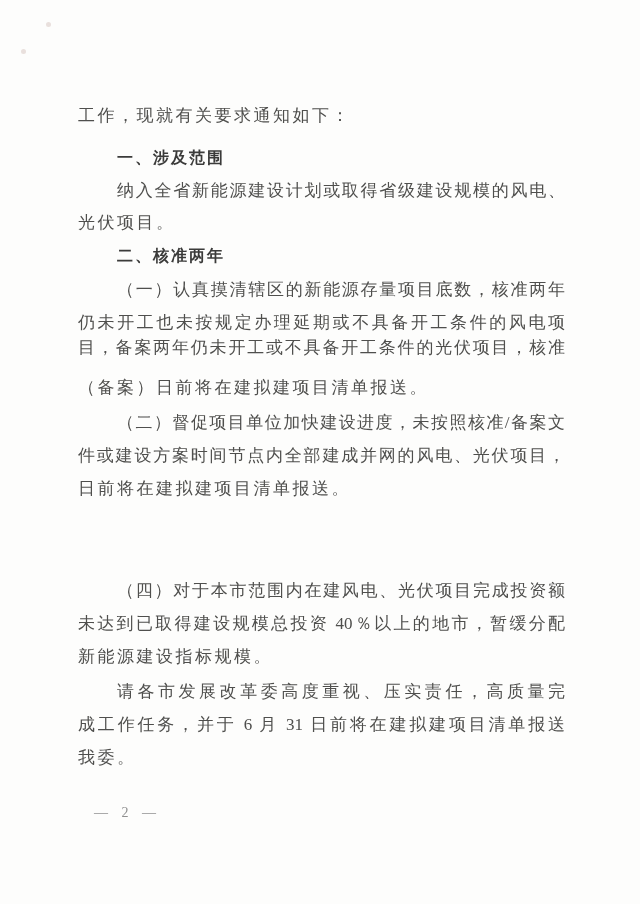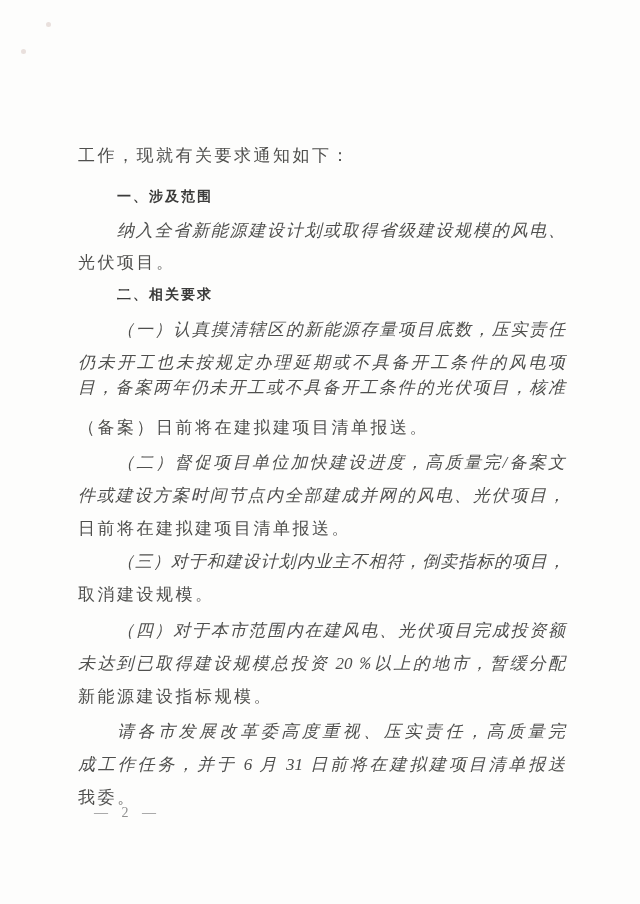--- a/index.html
+++ b/index.html
@@ -24,7 +24,6 @@
     color: #4f4f4d;
     letter-spacing: 2.5px;
     white-space: nowrap;
-    margin-top: 40px;
   }
   .line.indent {
     left: 117px;

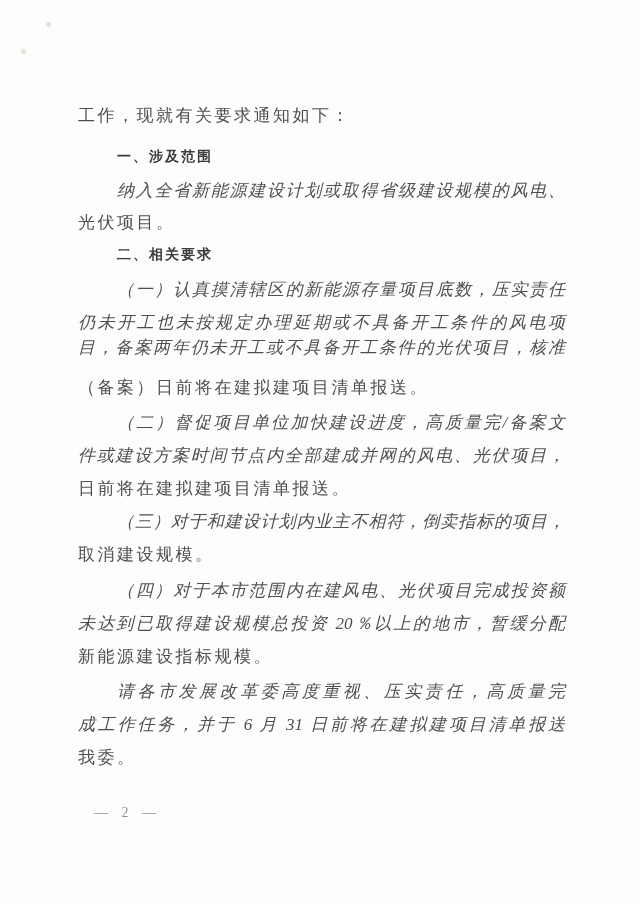--- a/index.html
+++ b/index.html
@@ -38,9 +38,9 @@
     font-style: italic;
   }
   .line.heading {
-    font-family: Liberation Mono, monospace;
+    font-family: Liberation Serif, serif;
     font-weight: 700;
-    font-size: 14px;
+    font-size: 16px;
     color: #3b3b3a;
     letter-spacing: 2px;
   }

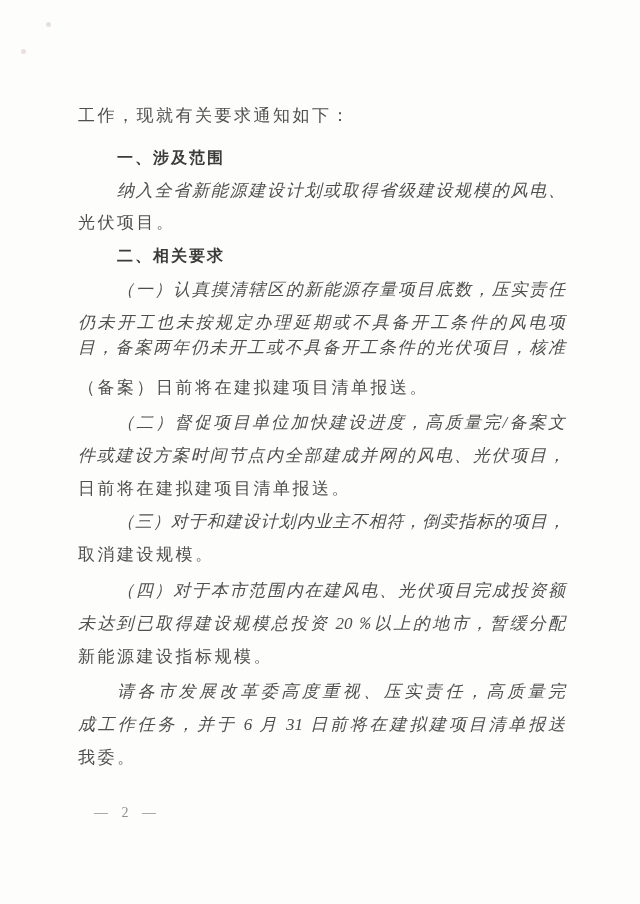--- a/index.html
+++ b/index.html
@@ -35,7 +35,6 @@
     text-align: justify;
     text-align-last: justify;
     text-justify: inter-character;
-    font-style: italic;
   }
   .line.heading {
     font-family: Liberation Serif, serif;

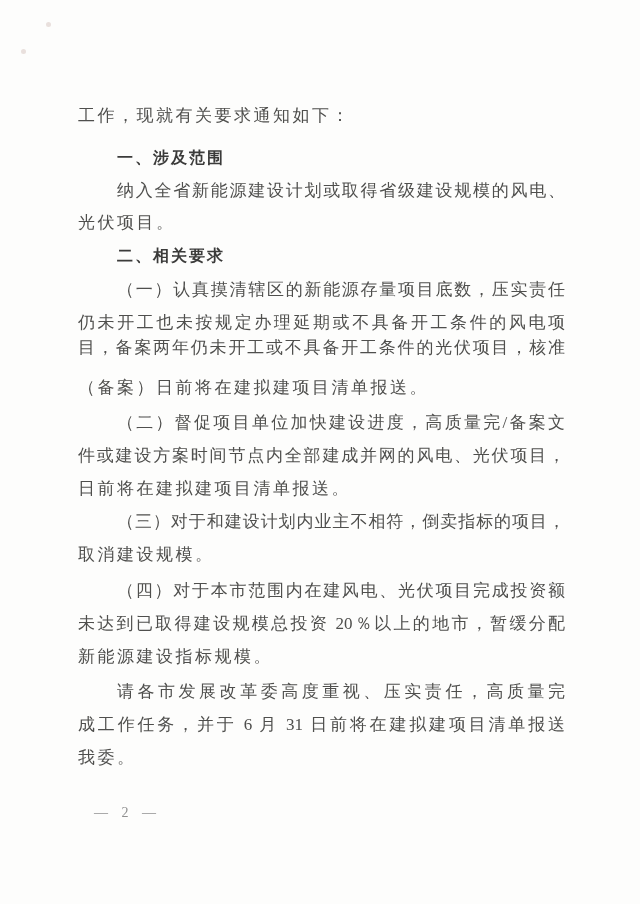--- a/index.html
+++ b/index.html
@@ -76,7 +76,7 @@
   <div class="line fill indent" style="top:179px">纳入全省新能源建设计划或取得省级建设规模的风电、</div>
   <div class="line" style="top:211px">光伏项目。</div>
 
-  <div class="line heading indent" style="top:244px">二、相关要求</div>
+  <div class="line heading indent" style="top:244px">二、核准两年</div>
 
   <div class="line fill indent" style="top:278px">（一）认真摸清辖区的新能源存量项目底数，压实责任</div>
   <div class="line fill" style="top:311px">仍未开工也未按规定办理延期或不具备开工条件的风电项</div>

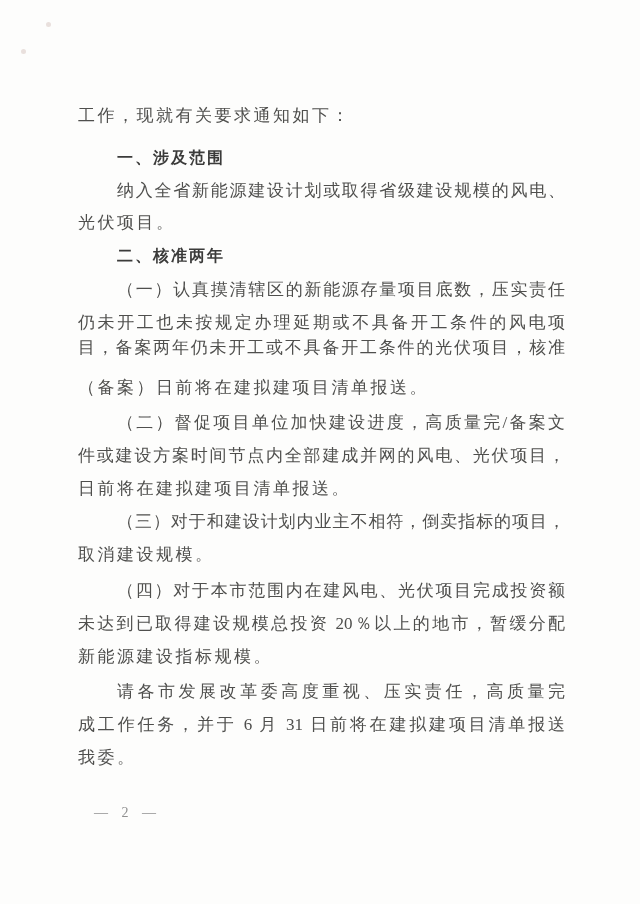--- a/index.html
+++ b/index.html
@@ -78,7 +78,7 @@
 
   <div class="line heading indent" style="top:244px">二、核准两年</div>
 
-  <div class="line fill indent" style="top:278px">（一）认真摸清辖区的新能源存量项目底数，压实责任</div>
+  <div class="line fill indent" style="top:278px">（一）认真摸清辖区的新能源存量项目底数，核准两年</div>
   <div class="line fill" style="top:311px">仍未开工也未按规定办理延期或不具备开工条件的风电项</div>
   <div class="line fill" style="top:336px">目，备案两年仍未开工或不具备开工条件的光伏项目，核准</div>
   <div class="line" style="top:376px">（备案）日前将在建拟建项目清单报送。</div>

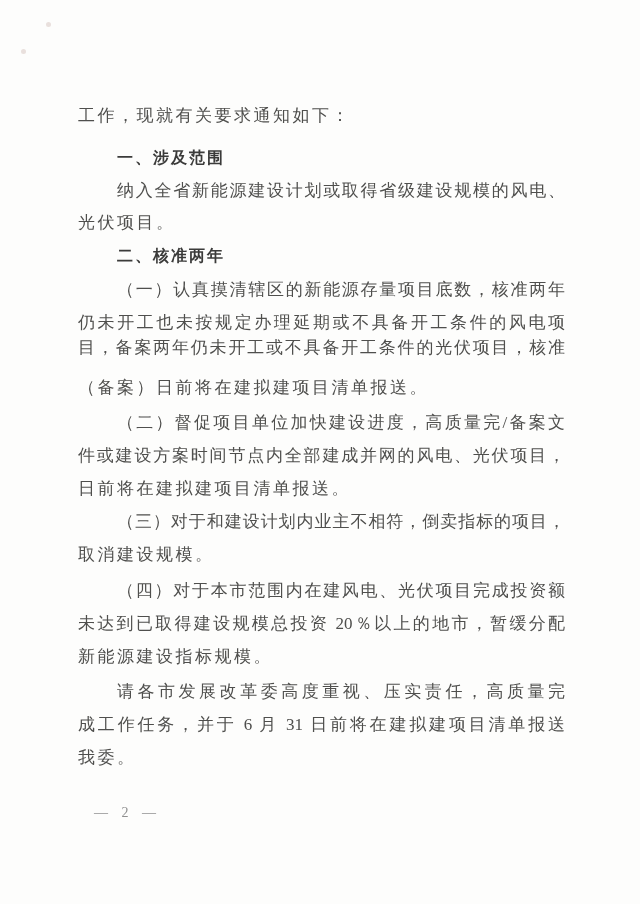--- a/index.html
+++ b/index.html
@@ -83,7 +83,7 @@
   <div class="line fill" style="top:336px">目，备案两年仍未开工或不具备开工条件的光伏项目，核准</div>
   <div class="line" style="top:376px">（备案）日前将在建拟建项目清单报送。</div>
 
-  <div class="line fill indent" style="top:411px">（二）督促项目单位加快建设进度，高质量完/备案文</div>
+  <div class="line fill indent" style="top:411px">（二）督促项目单位加快建设进度，未按照核准/备案文</div>
   <div class="line fill" style="top:444px">件或建设方案时间节点内全部建成并网的风电、光伏项目，</div>
   <div class="line" style="top:477px">日前将在建拟建项目清单报送。</div>
 

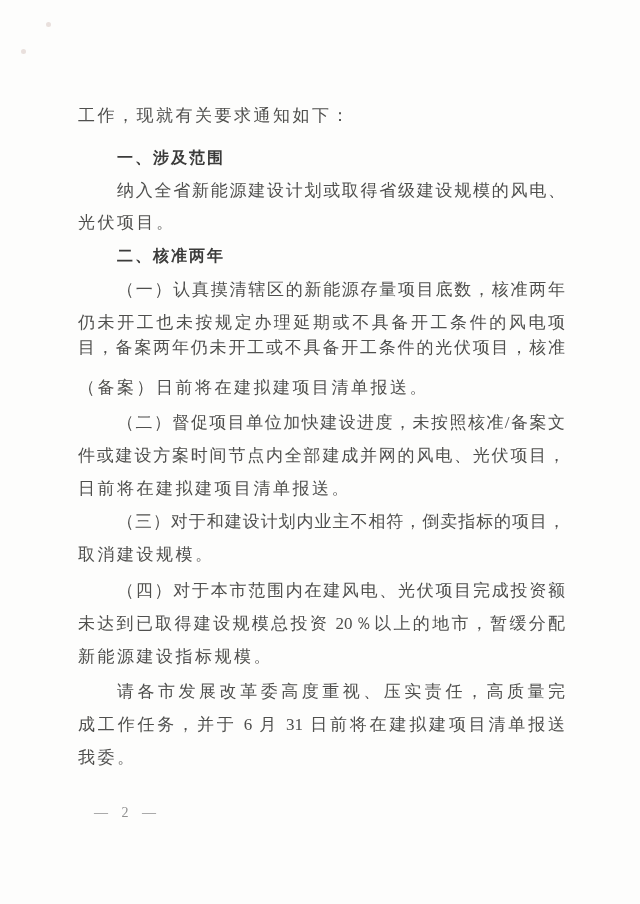--- a/index.html
+++ b/index.html
@@ -87,7 +87,6 @@
   <div class="line fill" style="top:444px">件或建设方案时间节点内全部建成并网的风电、光伏项目，</div>
   <div class="line" style="top:477px">日前将在建拟建项目清单报送。</div>
 
-  <div class="line fill indent" style="top:510px">（三）对于和建设计划内业主不相符，倒卖指标的项目，</div>
   <div class="line" style="top:543px">取消建设规模。</div>
 
   <div class="line fill indent" style="top:579px">（四）对于本市范围内在建风电、光伏项目完成投资额</div>

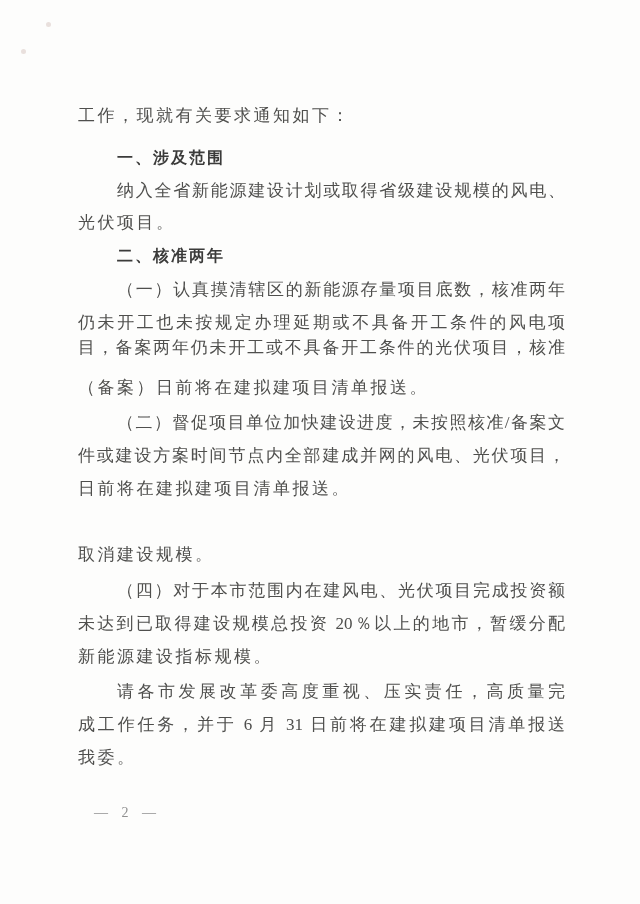--- a/index.html
+++ b/index.html
@@ -87,7 +87,6 @@
   <div class="line fill" style="top:444px">件或建设方案时间节点内全部建成并网的风电、光伏项目，</div>
   <div class="line" style="top:477px">日前将在建拟建项目清单报送。</div>
 
-  <div class="line" style="top:543px">取消建设规模。</div>
 
   <div class="line fill indent" style="top:579px">（四）对于本市范围内在建风电、光伏项目完成投资额</div>
   <div class="line fill" style="top:612px">未达到已取得建设规模总投资 20％以上的地市，暂缓分配</div>

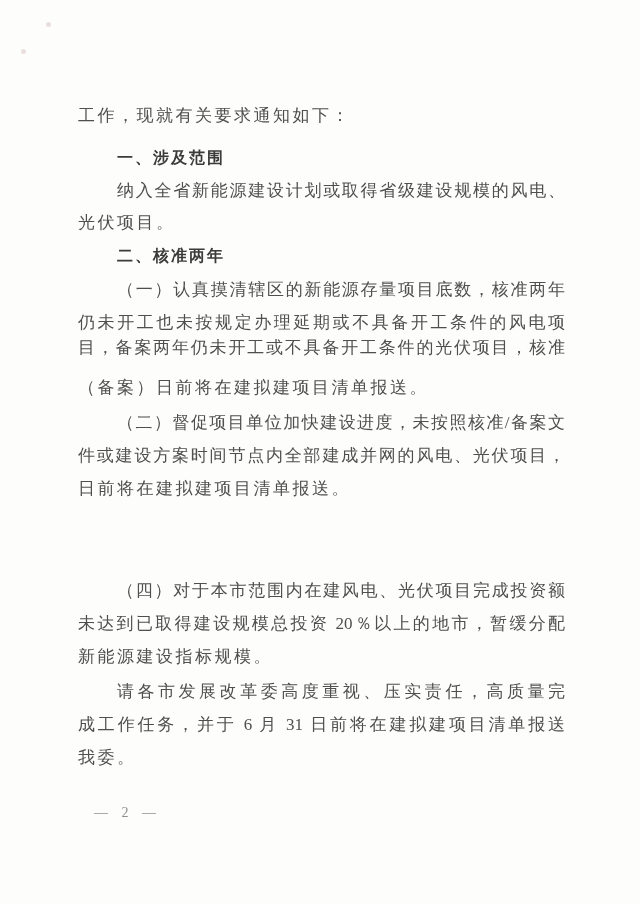--- a/index.html
+++ b/index.html
@@ -89,7 +89,7 @@
 
 
   <div class="line fill indent" style="top:579px">（四）对于本市范围内在建风电、光伏项目完成投资额</div>
-  <div class="line fill" style="top:612px">未达到已取得建设规模总投资 20％以上的地市，暂缓分配</div>
+  <div class="line fill" style="top:612px">未达到已取得建设规模总投资 40％以上的地市，暂缓分配</div>
   <div class="line" style="top:645px">新能源建设指标规模。</div>
 
   <div class="line fill indent" style="top:680px">请各市发展改革委高度重视、压实责任，高质量完</div>

